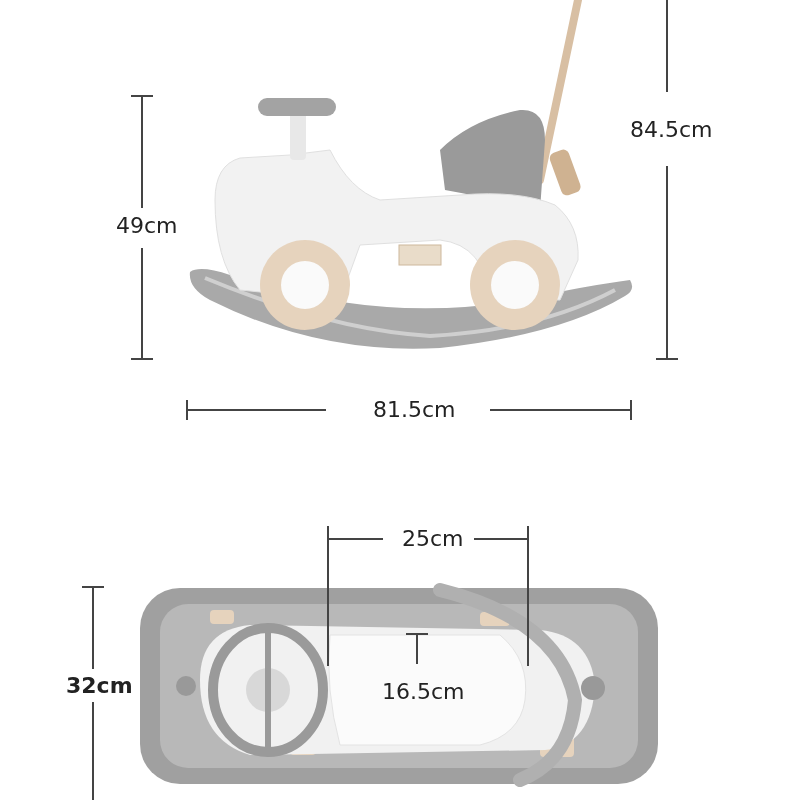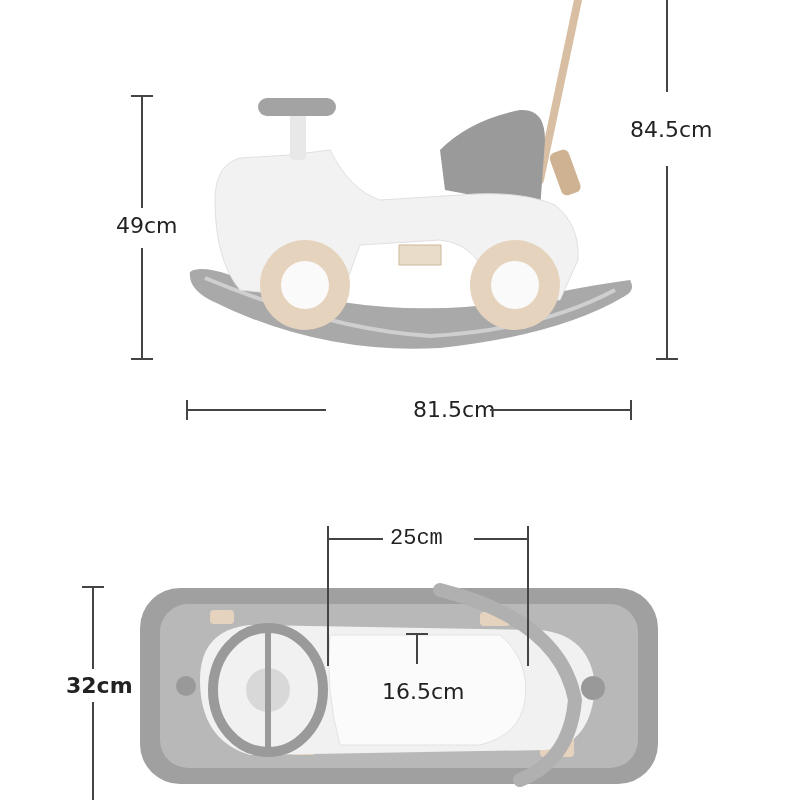--- a/index.html
+++ b/index.html
@@ -48,7 +48,7 @@
 
 <div class="line" style="left:186px;top:400px;width:2px;height:20px;"></div>
 <div class="line" style="left:186px;top:409px;width:140px;height:2px;"></div>
-<div class="dim-label" style="left:373px;top:400px;margin-left:40px;">81.5cm</div>
+<div class="dim-label" style="left:373px;top:400px;">81.5cm</div>
 <div class="line" style="left:490px;top:409px;width:142px;height:2px;"></div>
 <div class="line" style="left:630px;top:400px;width:2px;height:20px;"></div>
 

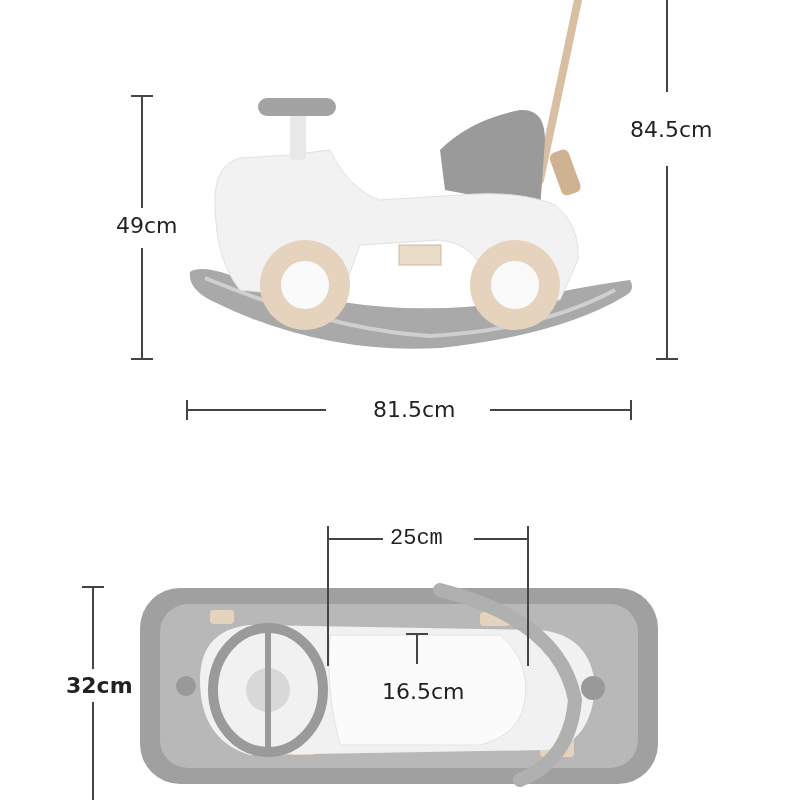--- a/index.html
+++ b/index.html
@@ -77,7 +77,7 @@
 
 <div class="line" style="left:327px;top:526px;width:2px;height:140px;"></div>
 <div class="line" style="left:329px;top:538px;width:54px;height:2px;"></div>
-<div class="dim-label" style="left:390px;top:529px;background:transparent;font-family:Liberation Mono, monospace;">25cm</div>
+<div class="dim-label" style="left:402px;top:529px;background:transparent;">25cm</div>
 <div class="line" style="left:474px;top:538px;width:54px;height:2px;"></div>
 <div class="line" style="left:527px;top:526px;width:2px;height:140px;"></div>
 

